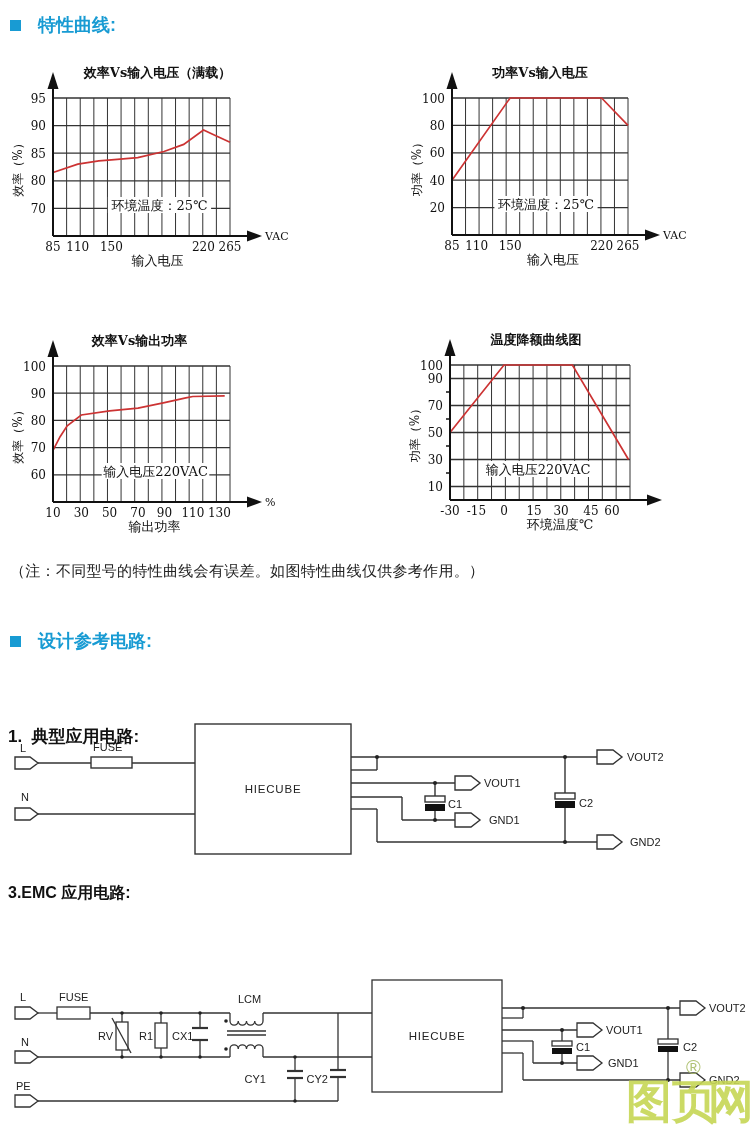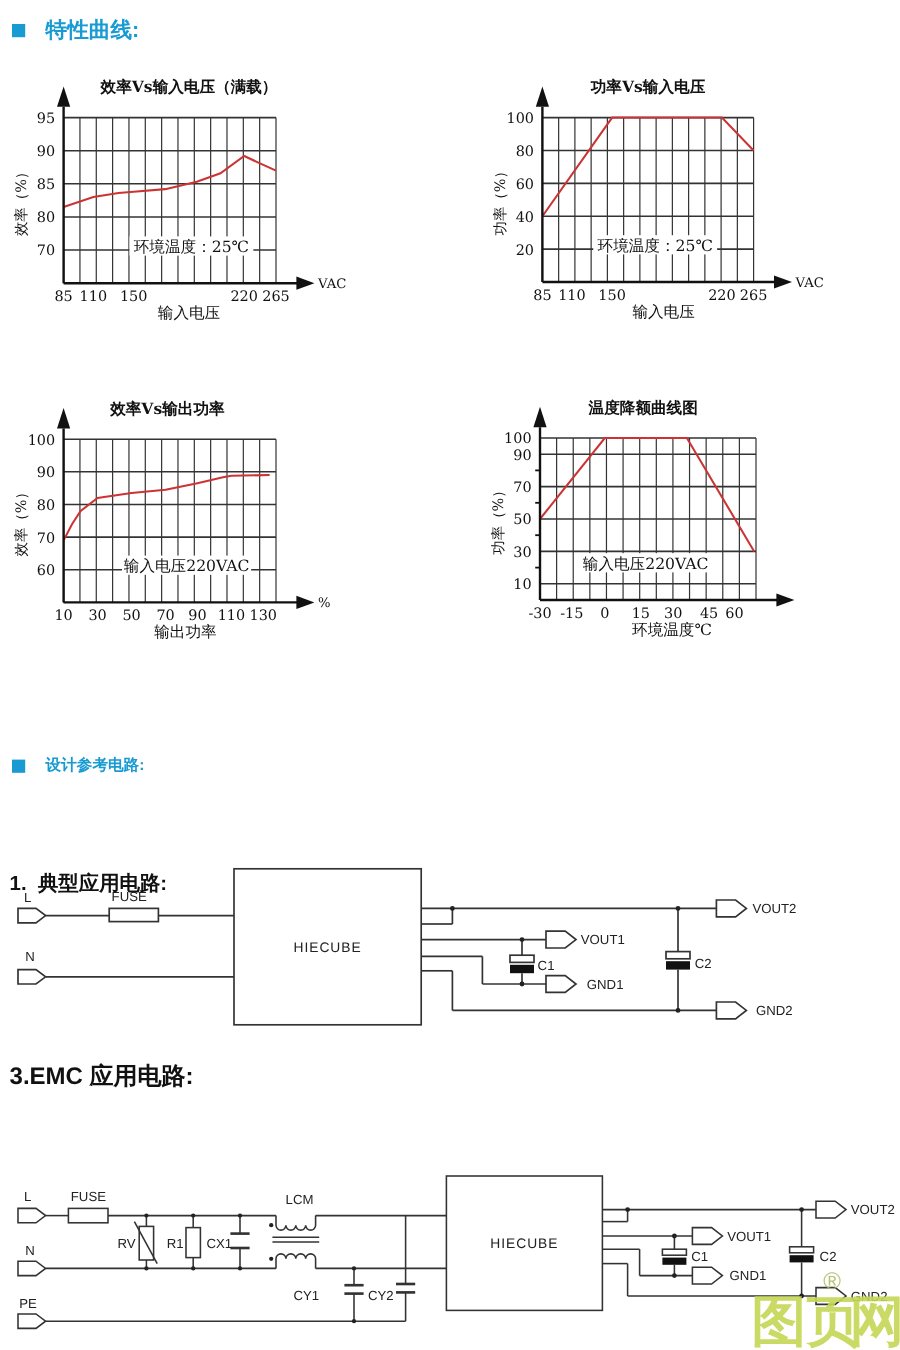--- a/index.html
+++ b/index.html
@@ -386,6 +386,7 @@
     <span>特性曲线:</span>
   </div>
 
+  <div class="note">（注：不同型号的特性曲线会有误差。如图特性曲线仅供参考作用。）</div>
 
   <div class="hblue" id="h2">
     <span class="sq"></span>

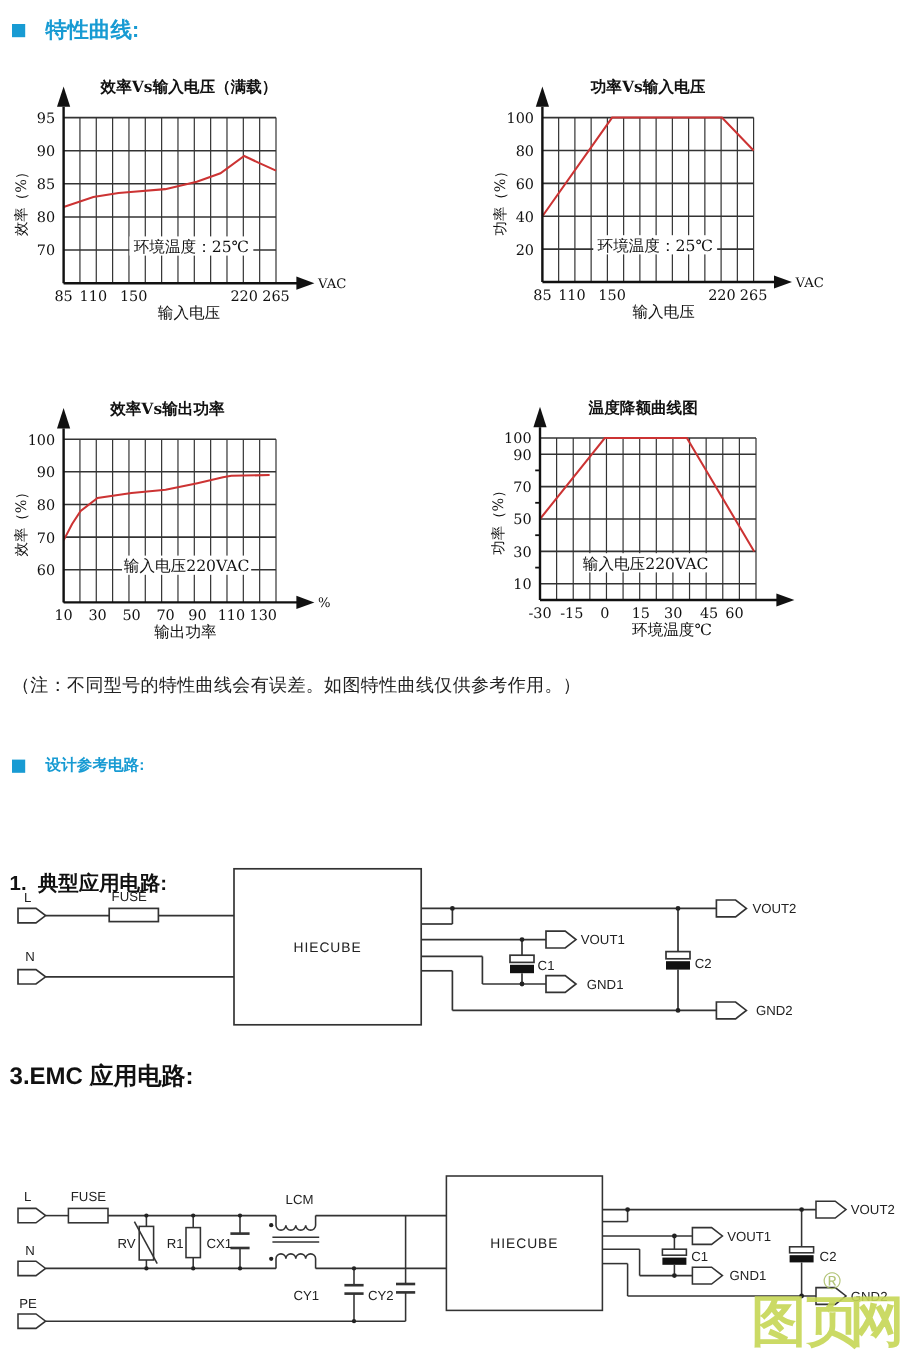--- a/index.html
+++ b/index.html
@@ -10,7 +10,7 @@
   .hblue{position:absolute;display:flex;align-items:center;color:#189bd3;font-weight:bold;}
   .hblue .sq{width:11px;height:11px;background:#189bd3;margin-right:17px;flex:0 0 auto;}
   #h1{left:10px;top:13px;font-size:18px;}
-  #h2{left:10px;top:629px;font-size:13px;}
+  #h2{left:10px;top:629px;font-size:18px;}
   .note{position:absolute;left:10px;top:562px;font-size:15px;color:#222;letter-spacing:.3px;}
   .sub{position:absolute;color:#111;font-weight:600;white-space:pre;}
   #s1{left:8px;top:677px;font-size:17px;margin-top:48px;}

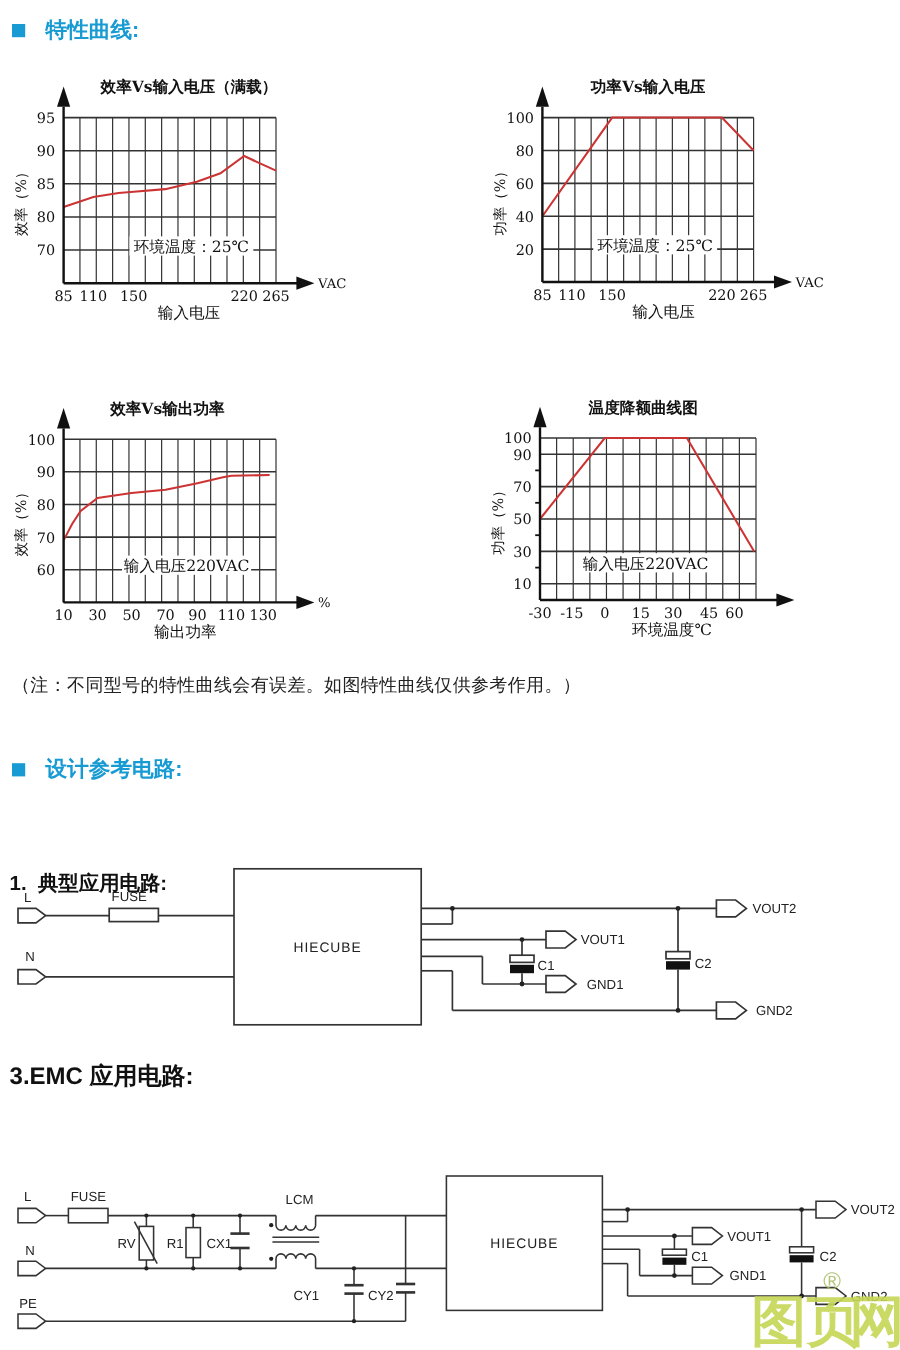--- a/index.html
+++ b/index.html
@@ -14,7 +14,7 @@
   .note{position:absolute;left:10px;top:562px;font-size:15px;color:#222;letter-spacing:.3px;}
   .sub{position:absolute;color:#111;font-weight:600;white-space:pre;}
   #s1{left:8px;top:677px;font-size:17px;margin-top:48px;}
-  #s2{left:8px;top:883px;font-size:20px;}
+  #s2{left:8px;top:883px;font-size:16px;}
   
   .ct11{font:11px "DejaVu Serif",serif;fill:#111;stroke:none;}
   .ct12{font:12px "DejaVu Serif",serif;fill:#111;stroke:none;}

